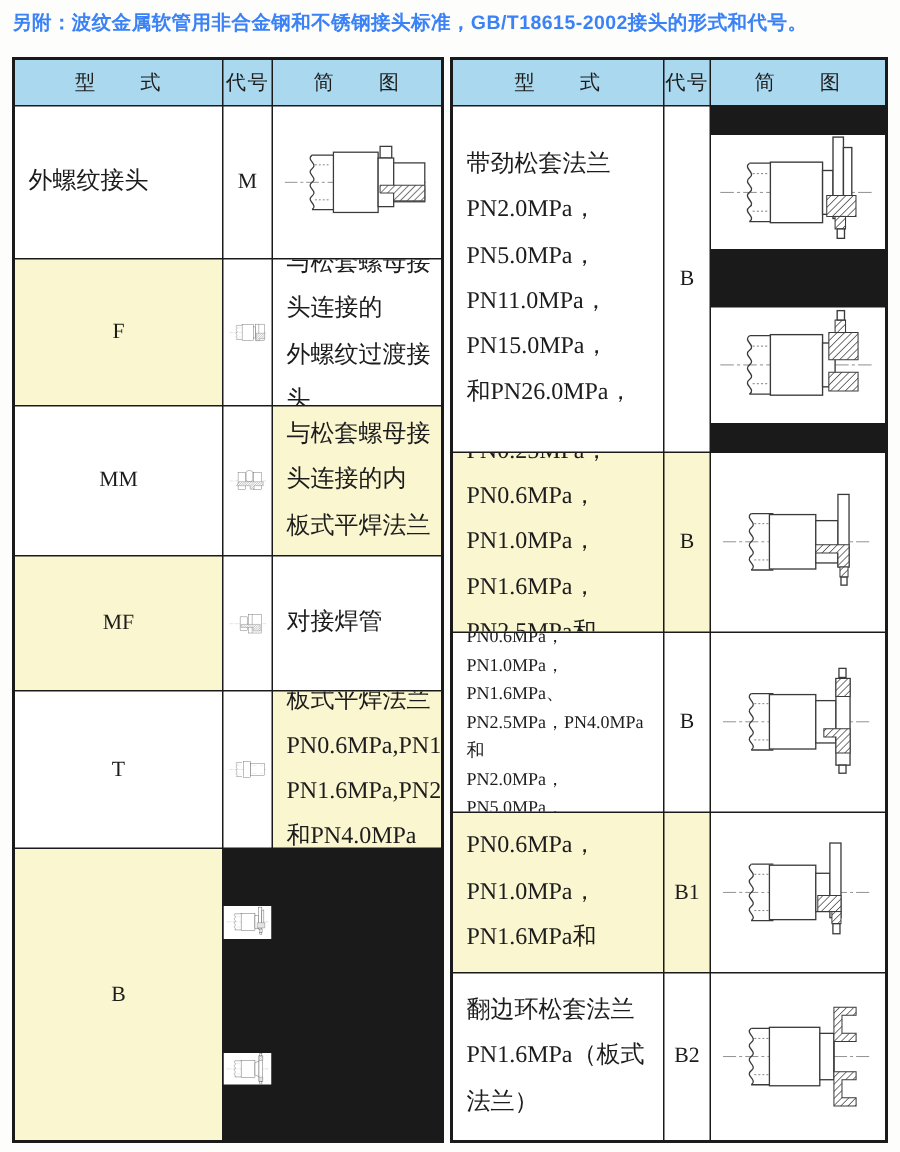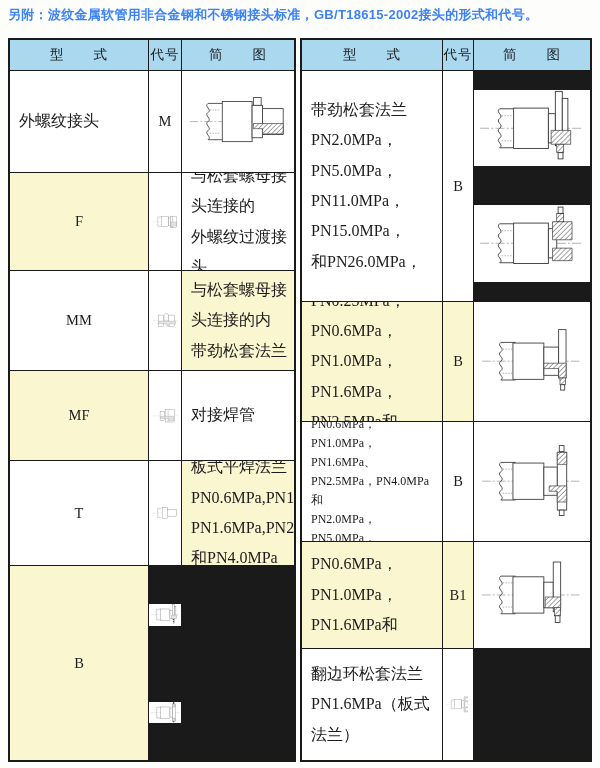--- a/index.html
+++ b/index.html
@@ -104,7 +104,7 @@
     </div>
 
     <div class="c type yl">与松套螺母接头连接的内
-带劲松套法兰</div>
+板式平焊法兰</div>
     <div class="c code yl">MF</div>
     <div class="c diag">
       <svg viewBox="0 0 160 110">

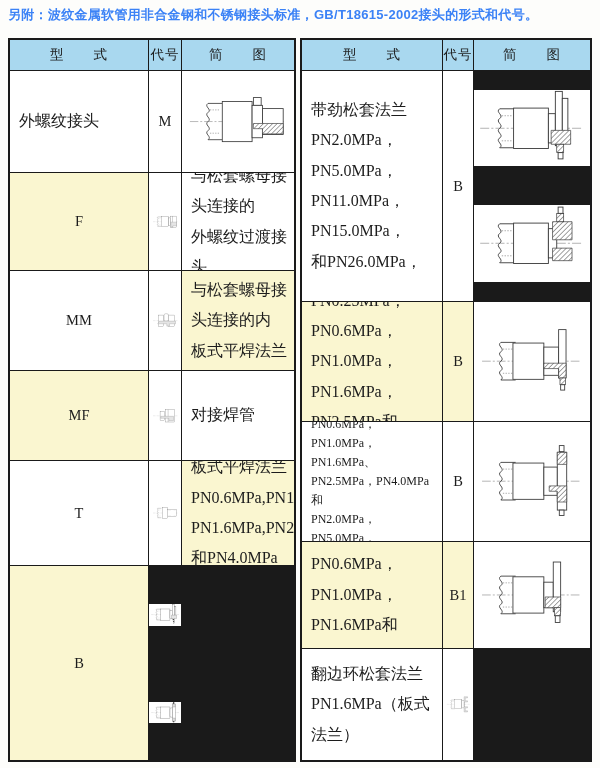--- a/index.html
+++ b/index.html
@@ -259,6 +259,7 @@
 
     <div class="c type">翻边环松套法兰
 PN1.6MPa（板式法兰）</div>
+    <div class="c code">B2</div>
     <div class="c diag">
       <svg viewBox="0 0 160 110">
         <line class="cl" x1="6" y1="55" x2="154" y2="55"></line>

